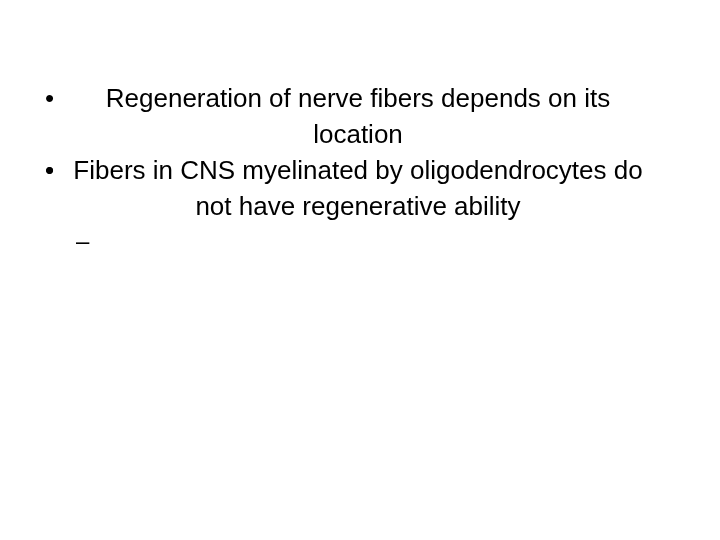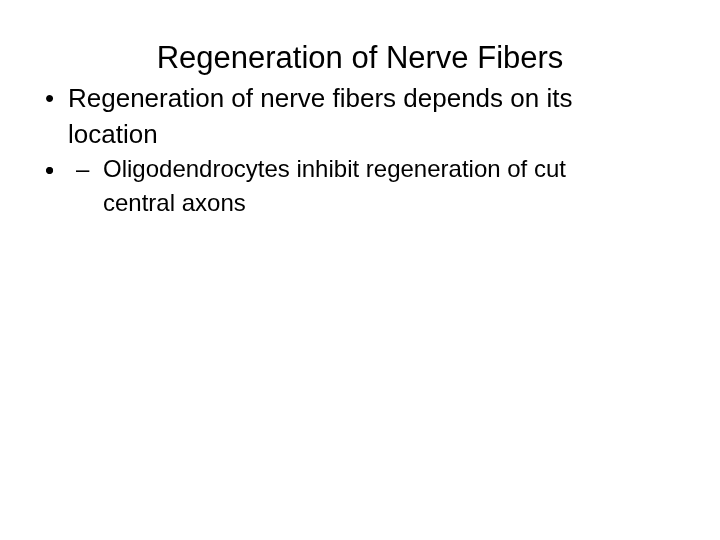--- a/index.html
+++ b/index.html
@@ -95,7 +95,6 @@
 
 <div class="slide">
 
-  <h1 class="slide-title">Regeneration of Nerve Fibers</h1>
 
   <div class="body-block">
     <ul class="bullets">

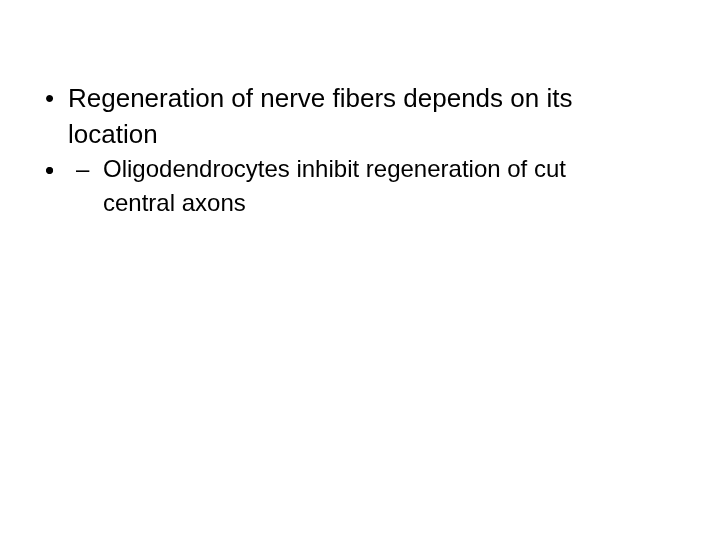--- a/index.html
+++ b/index.html
@@ -63,6 +63,7 @@
   li.bullet-item > .bullet-text {
     display: block;
     max-width: 580px;
+    text-align: center;
   }
   ul.sub-bullets {
     list-style: none;

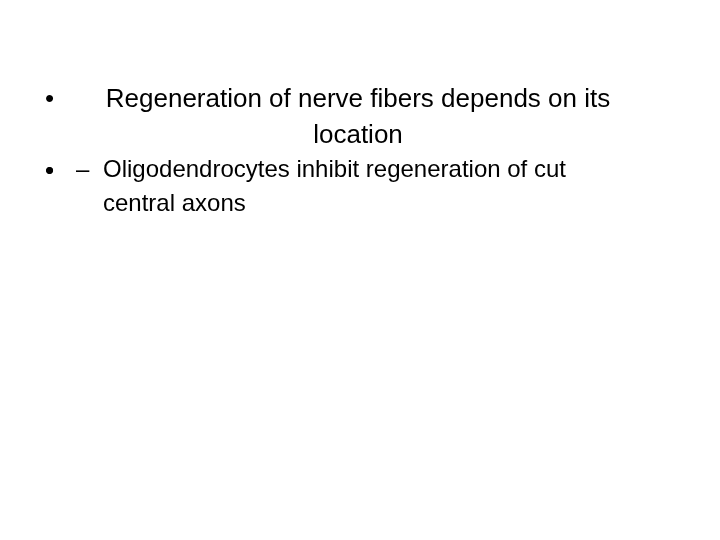--- a/index.html
+++ b/index.html
@@ -111,6 +111,7 @@
 
       <li class="bullet-item">
         <span class="bullet-marker">•</span>
+        <span class="bullet-text">Fibers in CNS myelinated by oligodendrocytes do not have regenerative ability</span>
       </li>
 
       <ul class="sub-bullets">

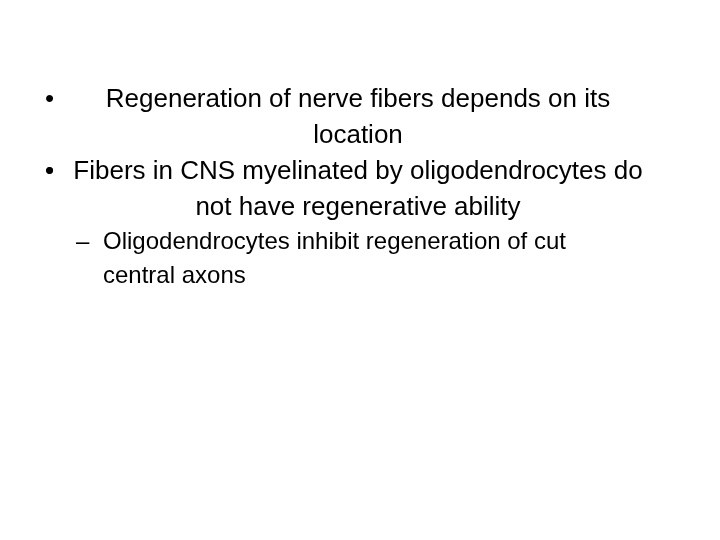--- a/index.html
+++ b/index.html
@@ -117,7 +117,6 @@
       <ul class="sub-bullets">
         <li class="sub-bullet-item">
           <span class="dash-marker">–</span>
-          <span class="sub-bullet-text">Oligodendrocytes inhibit regeneration of cut central axons</span>
         </li>
       </ul>
 

